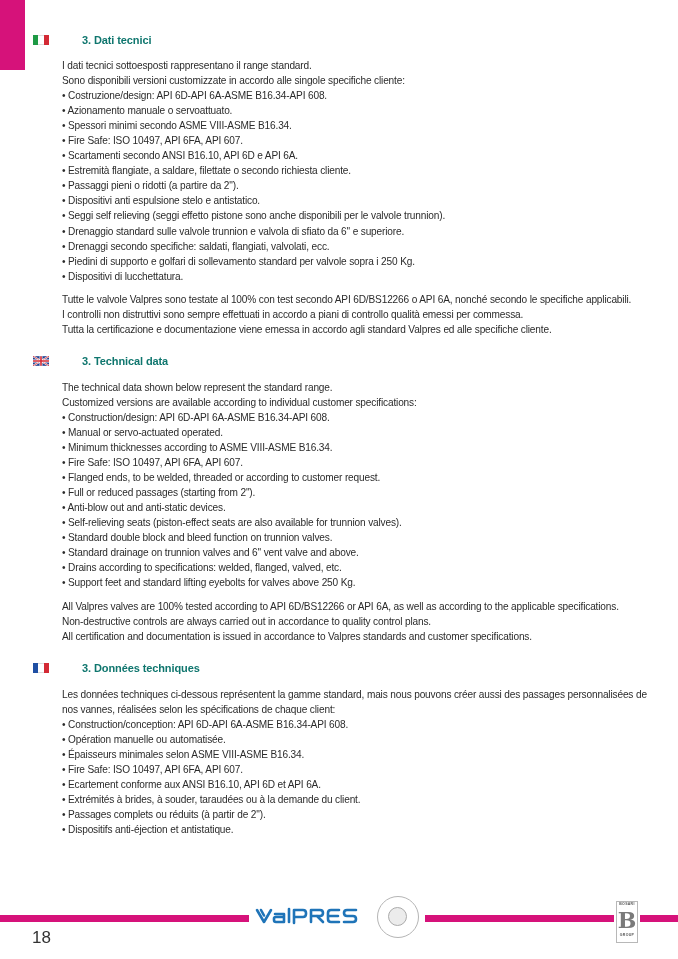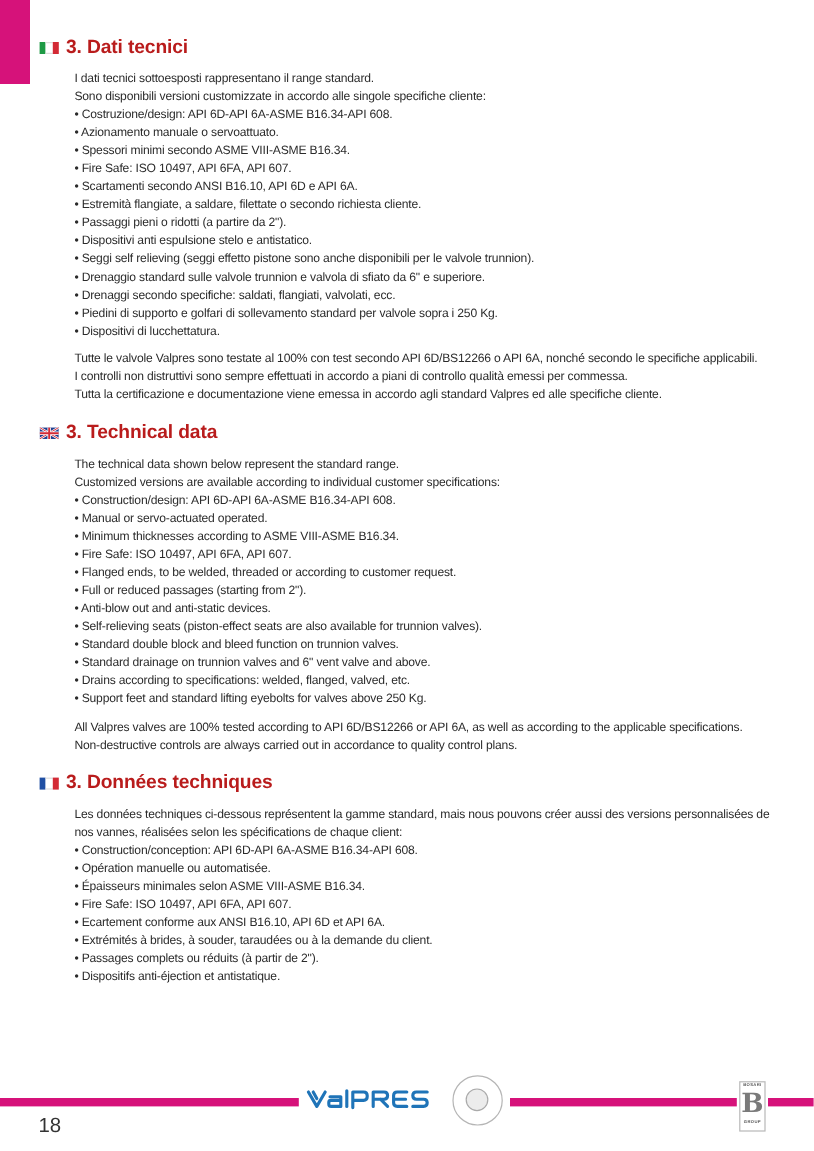--- a/index.html
+++ b/index.html
@@ -15,7 +15,7 @@
   .flag { display: inline-flex; width: 16px; height: 10px; margin-right: 6px; flex: none; }
   .flag span { flex: 1; height: 100%; }
   .flag-uk { width: 16px; height: 10px; margin-right: 6px; flex: none; }
-  .heading-text { font-size: 16px; font-weight: bold; color: #b91c1c; letter-spacing: -0.1px; }
+  .heading-text { font-size: 11px; font-weight: bold; color: #0f766e; letter-spacing: -0.1px; margin-left: 27px; }
   .line { font-size: 10.1px; line-height: 15.05px; white-space: nowrap; letter-spacing: -0.15px; margin-left: 29px; }
   .para-gap { height: 8px; }
   .section-gap { height: 16px; }

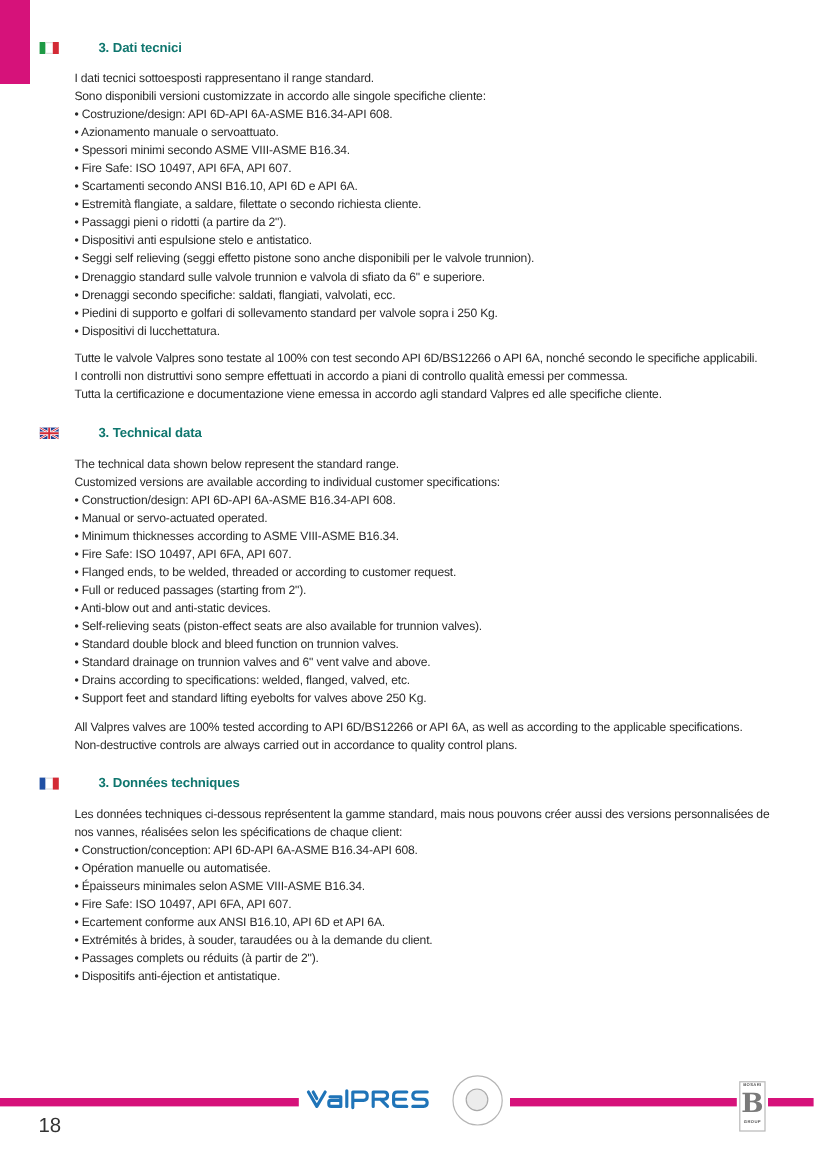--- a/index.html
+++ b/index.html
@@ -95,6 +95,7 @@
     <div class="para-gap"></div>
     <div class="line">All Valpres valves are 100% tested according to API 6D/BS12266 or API 6A, as well as according to the applicable specifications.</div>
     <div class="line">Non-destructive controls are always carried out in accordance to quality control plans.</div>
+    <div class="line">All certification and documentation is issued in accordance to Valpres standards and customer specifications.</div>
   </div>
 
   <div class="section-gap"></div>

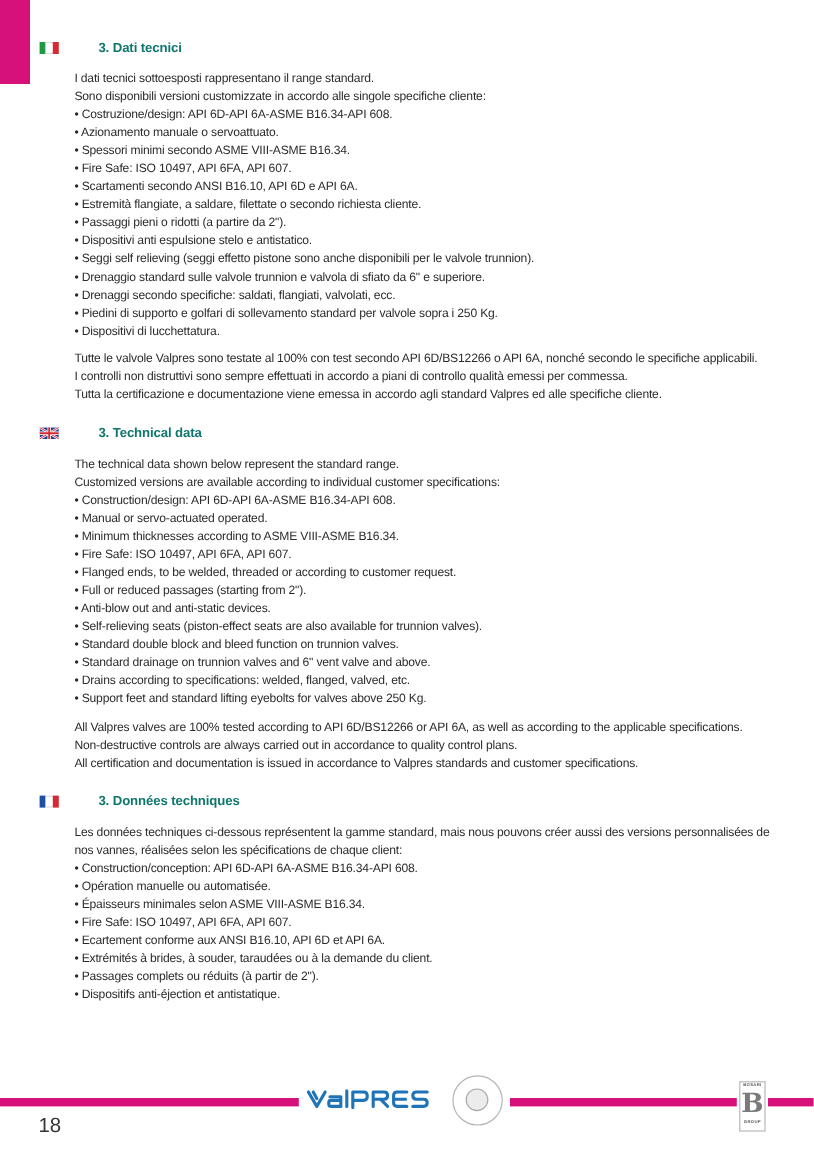--- a/index.html
+++ b/index.html
@@ -109,7 +109,7 @@
       </span>
       <span class="heading-text">3. Données techniques</span>
     </div>
-    <div class="line">Les données techniques ci-dessous représentent la gamme standard, mais nous pouvons créer aussi des versions personnalisées de</div>
+    <div class="line">Les données techniques ci-dessous représentent la gamme standard, mais nous pouvons créer aussi des passages personnalisées de</div>
     <div class="line">nos vannes, réalisées selon les spécifications de chaque client:</div>
     <div class="line">• Construction/conception: API 6D-API 6A-ASME B16.34-API 608.</div>
     <div class="line">• Opération manuelle ou automatisée.</div>

